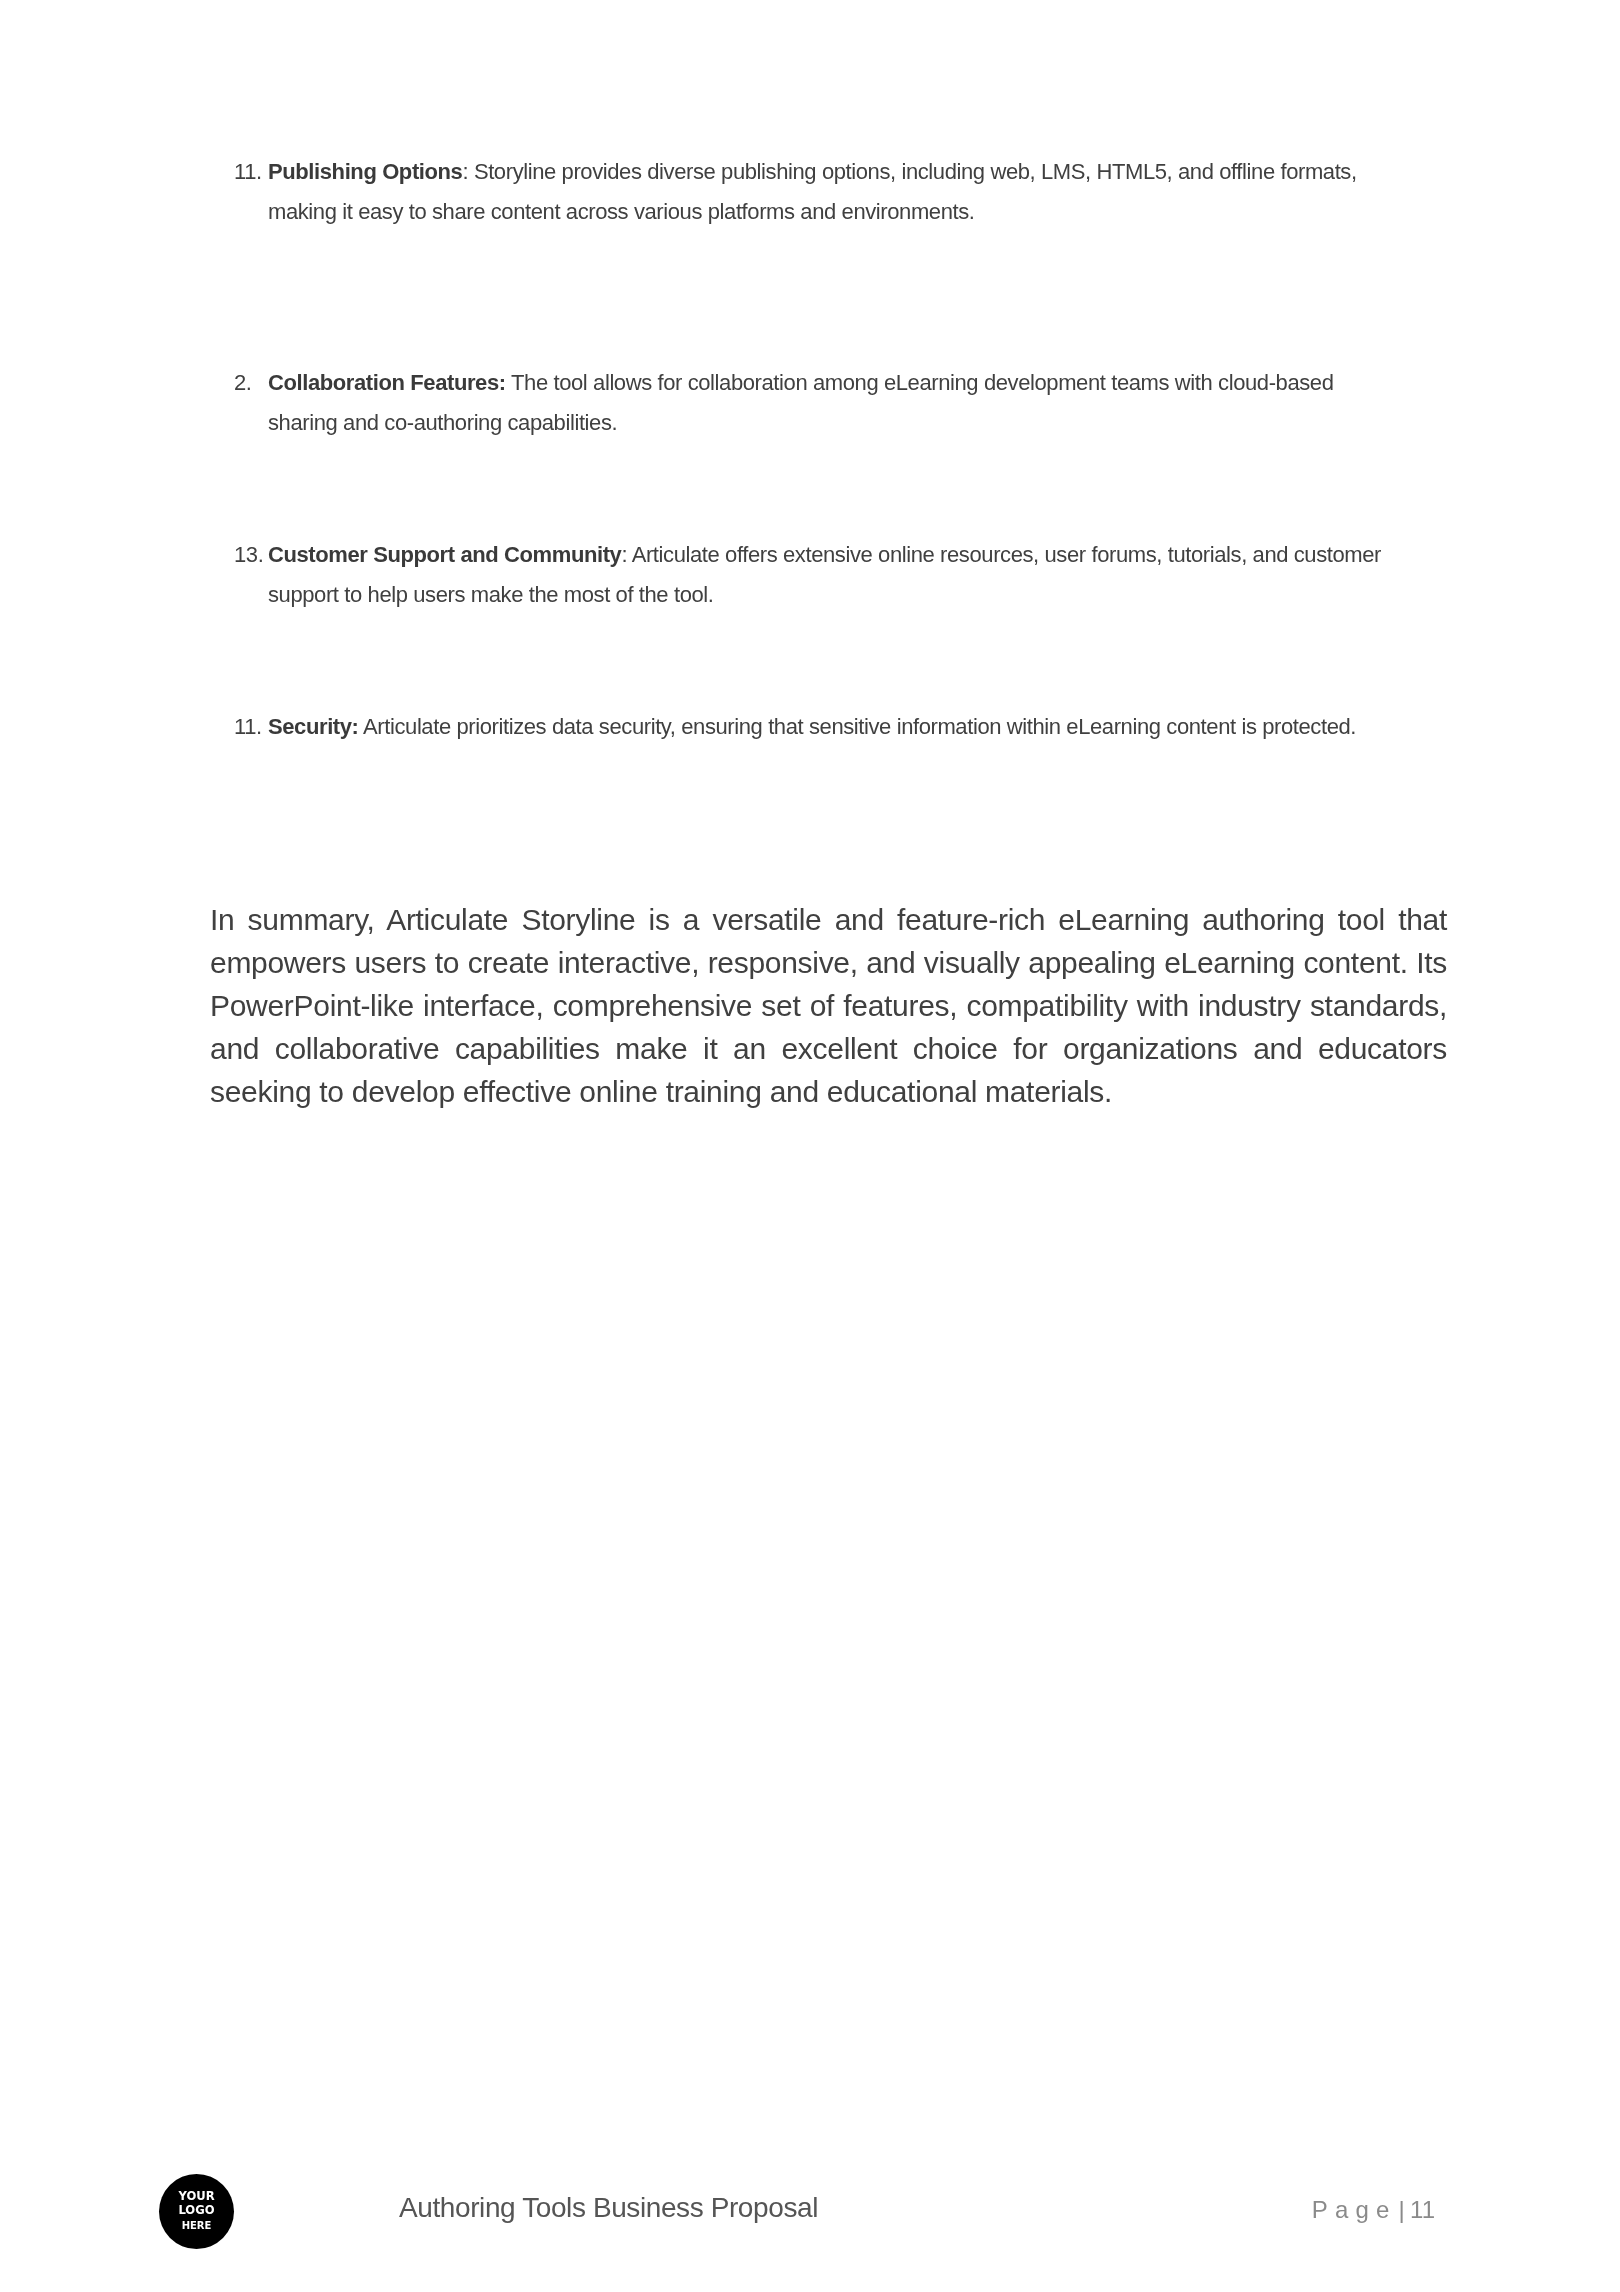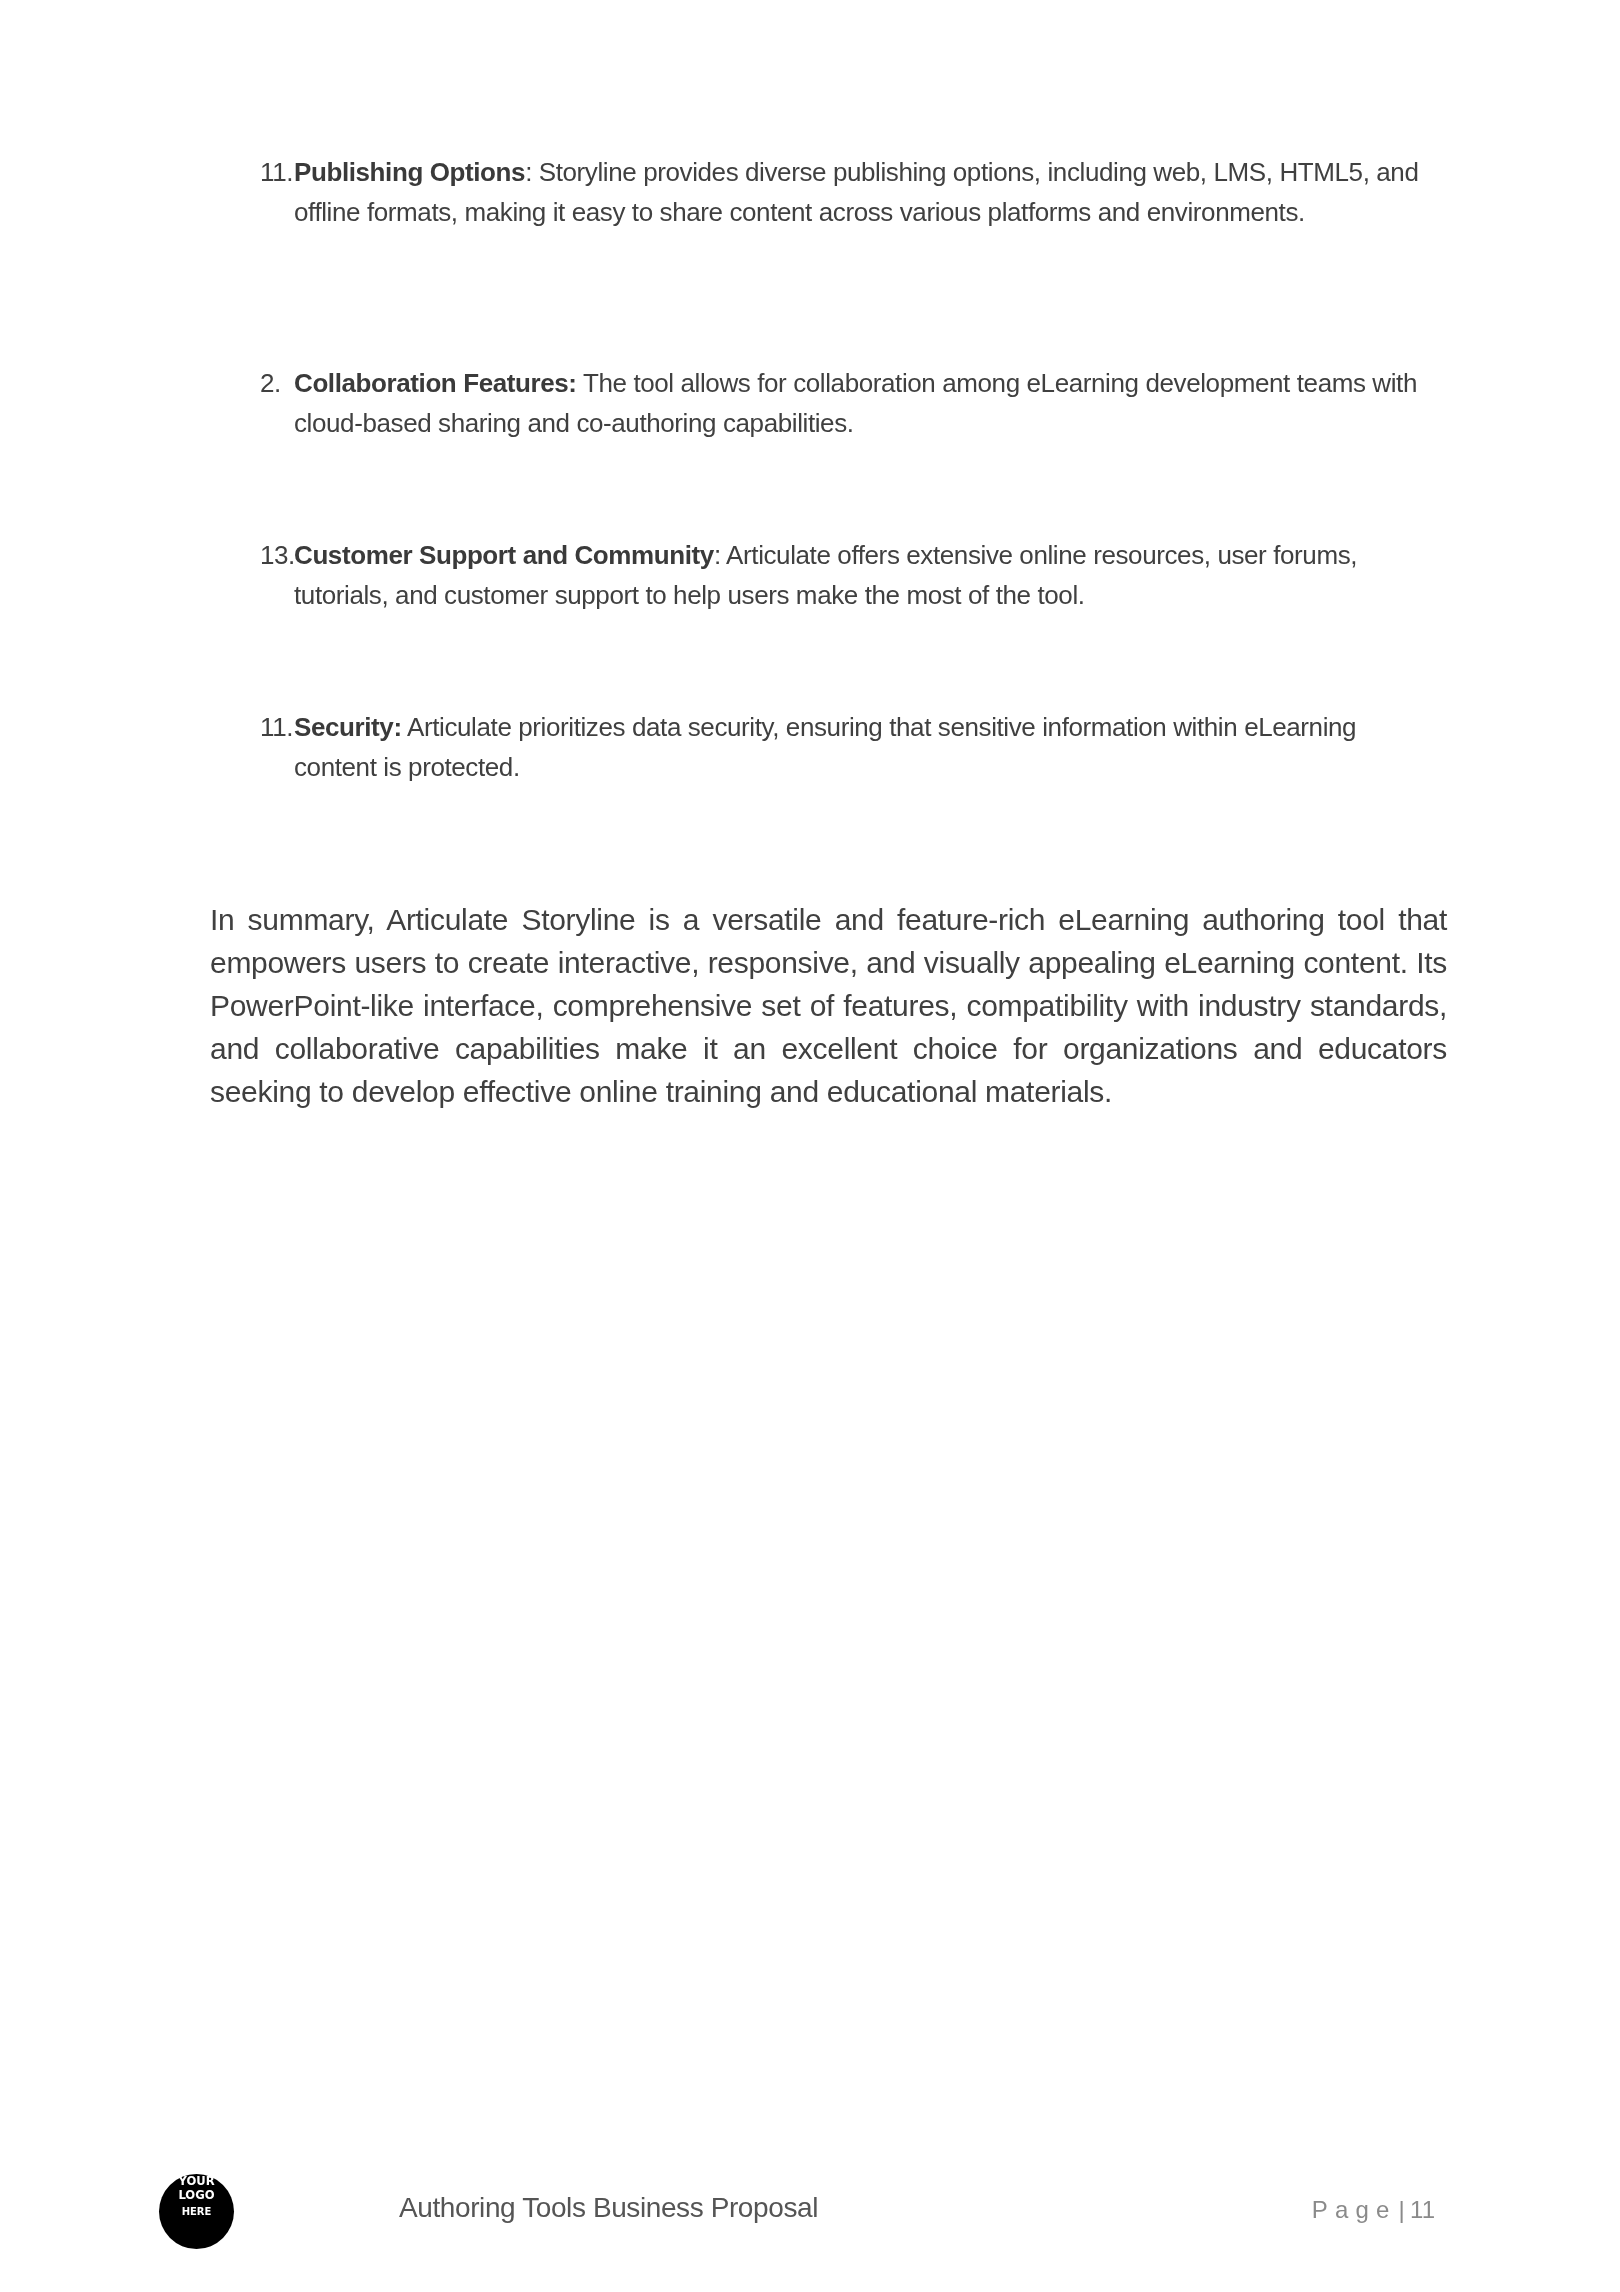--- a/index.html
+++ b/index.html
@@ -7,7 +7,7 @@
          font-family: "Liberation Sans", sans-serif; color: #404040; }
   .page { position: absolute; left: 0; top: 0; width: 1620px; height: 2293px; }
   ol.features { position: absolute; left: 0; top: 152px; margin: 0; padding: 0; list-style: none; width: 1620px; }
-  ol.features li { position: absolute; left: 260px; width: 1164px; font-size: 26px; line-height: 40px; letter-spacing: -0.4px; }
+  ol.features li { position: absolute; left: 234px; width: 1164px; font-size: 22px; line-height: 40px; letter-spacing: -0.4px; }
   ol.features li .num { position: absolute; left: 0; top: 0; width: 49px; }
   ol.features li .body { margin-left: 34px; display: block; }
   ol.features li b { color: #3a3a3a; }

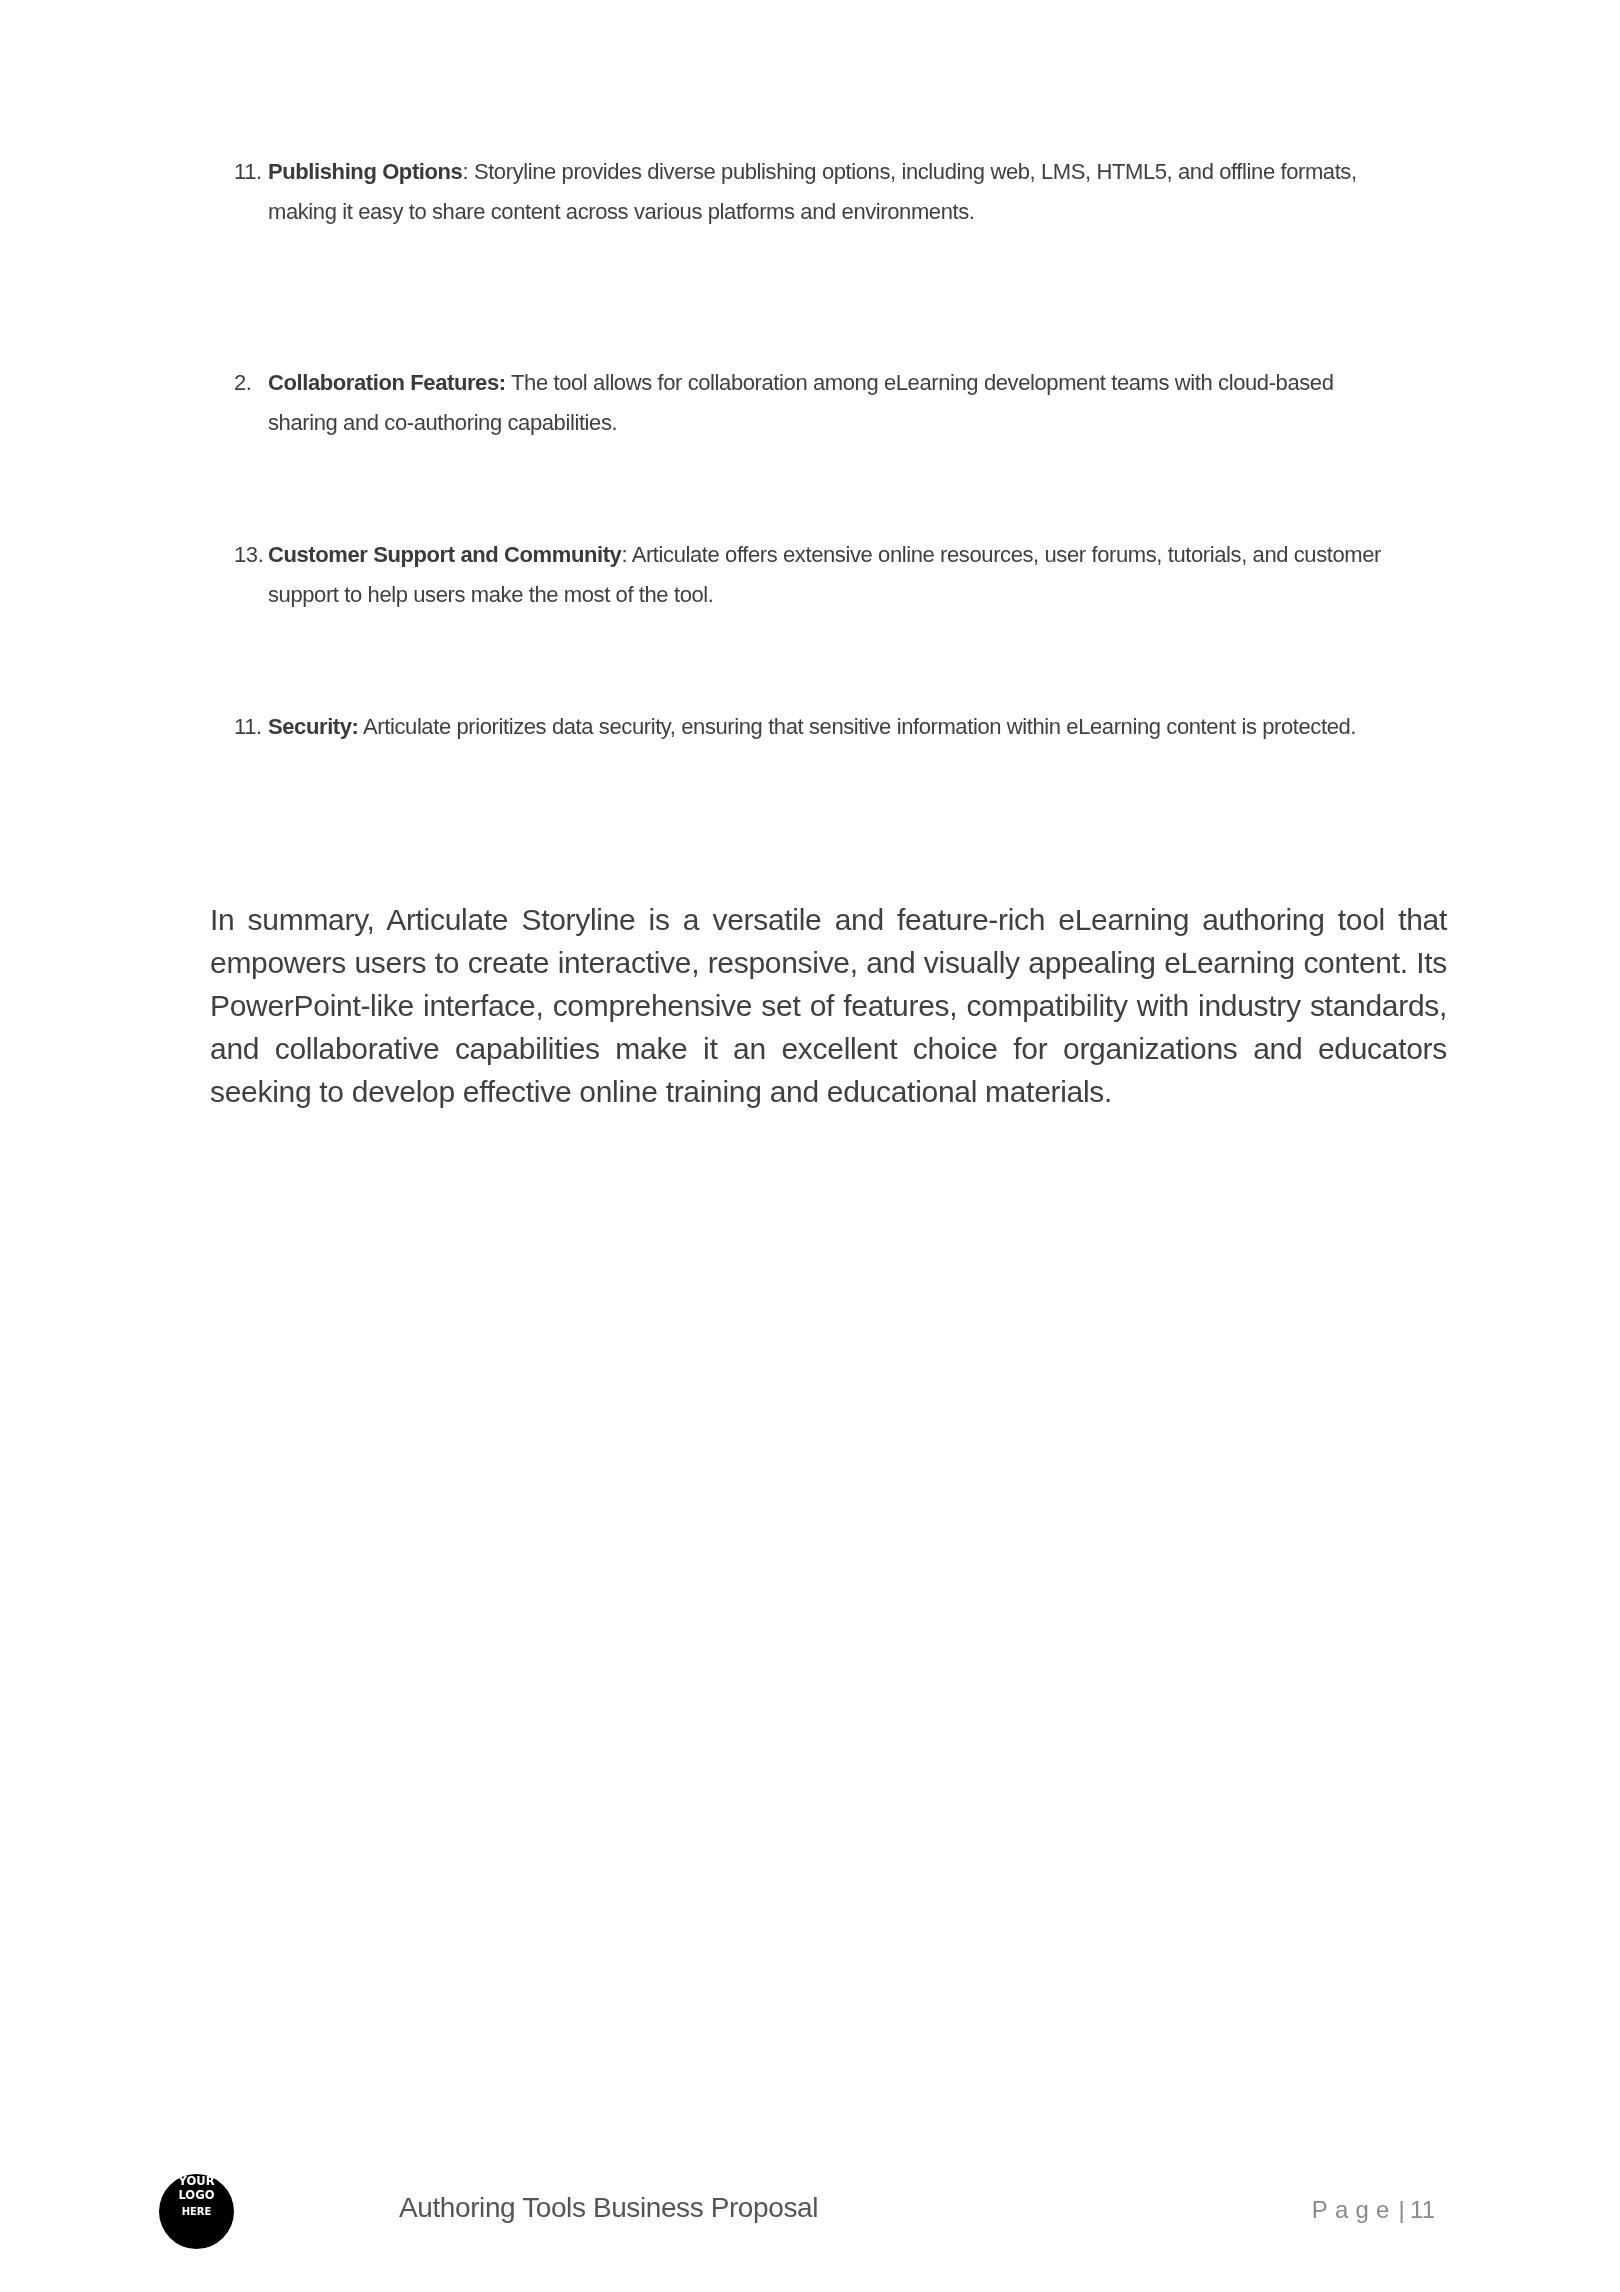--- a/index.html
+++ b/index.html
@@ -14,7 +14,7 @@
   .summary { position: absolute; left: 210px; top: 898px; width: 1237px; font-size: 30px; line-height: 43px;
              text-align: justify; letter-spacing: -0.3px; margin: 0; }
   .logo { position: absolute; left: 159px; top: 2174px; width: 75px; height: 75px; border-radius: 50%; background: #000;
-          color: #fff; display: flex; flex-direction: column; align-items: center; 
+          color: #fff; display: flex; flex-direction: column; align-items: center; justify-content: center;
           font-family: "DejaVu Sans", sans-serif; font-weight: bold; line-height: 14.3px; }
   .logo span { display: block; text-align: center; }
   .logo .l1, .logo .l2 { font-size: 11.6px; }

